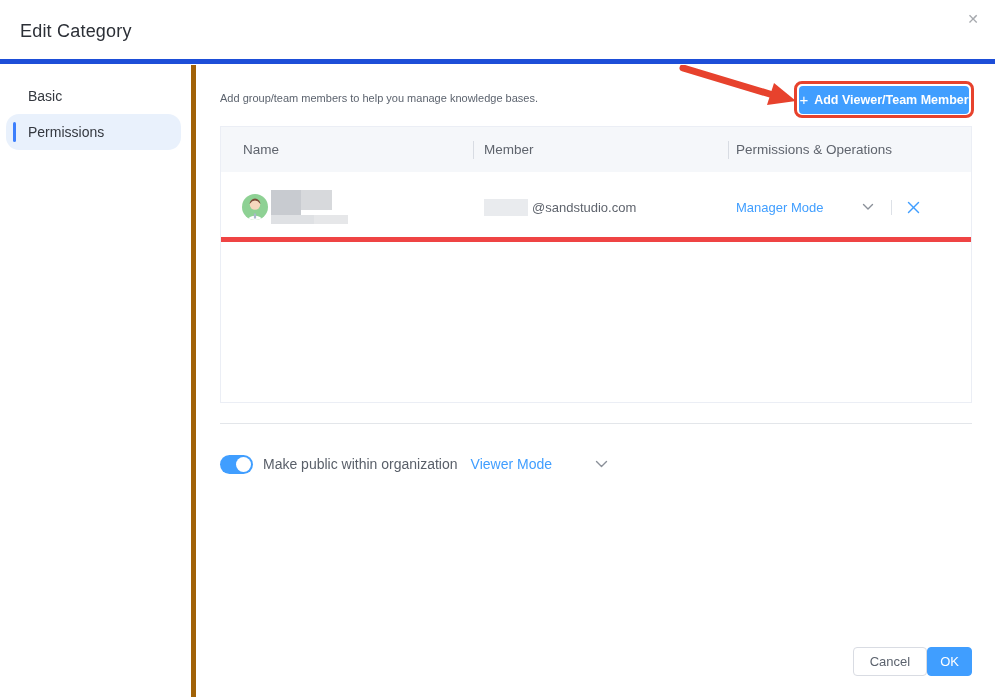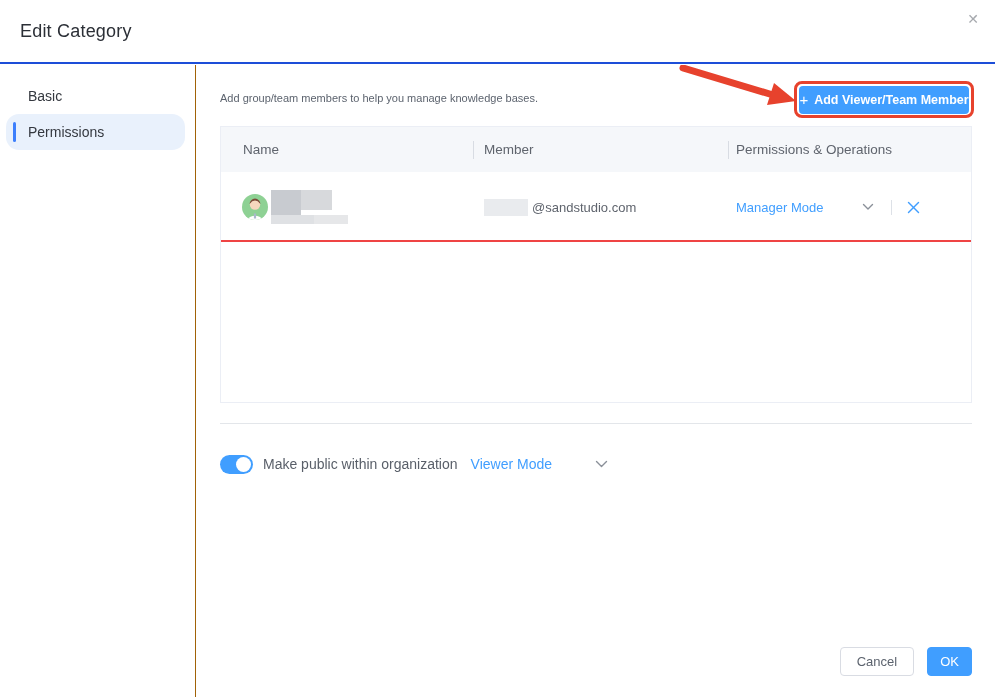--- a/index.html
+++ b/index.html
@@ -19,7 +19,7 @@
     position: absolute;
     left: 0; top: 0; right: 0;
     height: 64px;
-    border-bottom: 2px solid #1d4ed8;
+    border-bottom: 5px solid #1d4ed8;
     background: #ffffff;
   }
   .dlg-title {

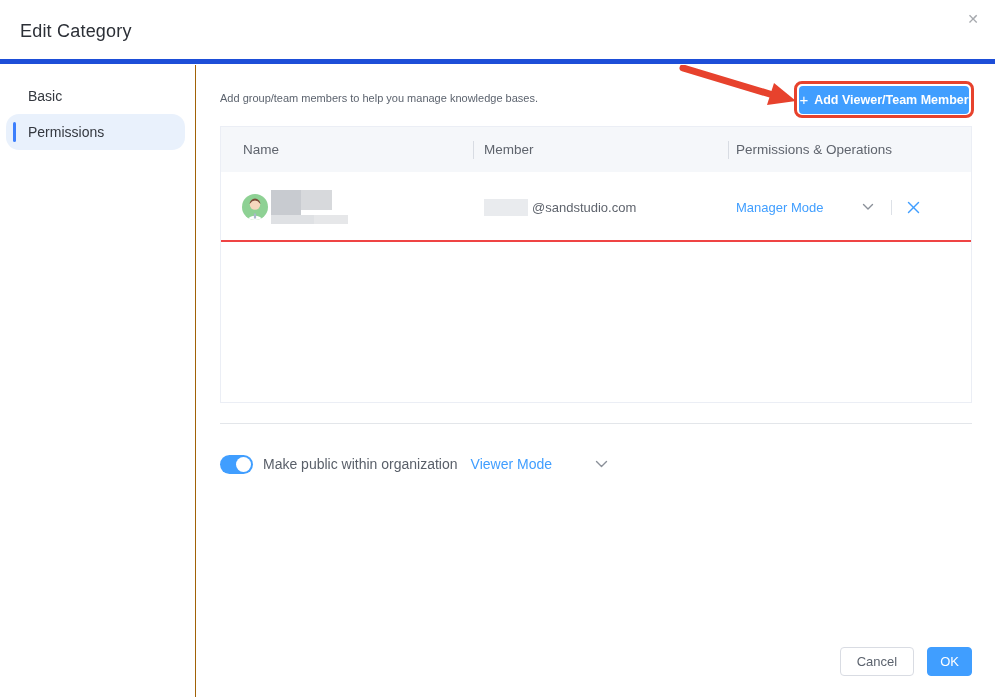--- a/index.html
+++ b/index.html
@@ -44,7 +44,7 @@
     position: absolute;
     left: 0; top: 65px; bottom: 0;
     width: 196px;
-    border-right: 1px solid #a16207;
+    border-right: 5px solid #a16207;
     padding-top: 13px;
     background: #ffffff;
   }

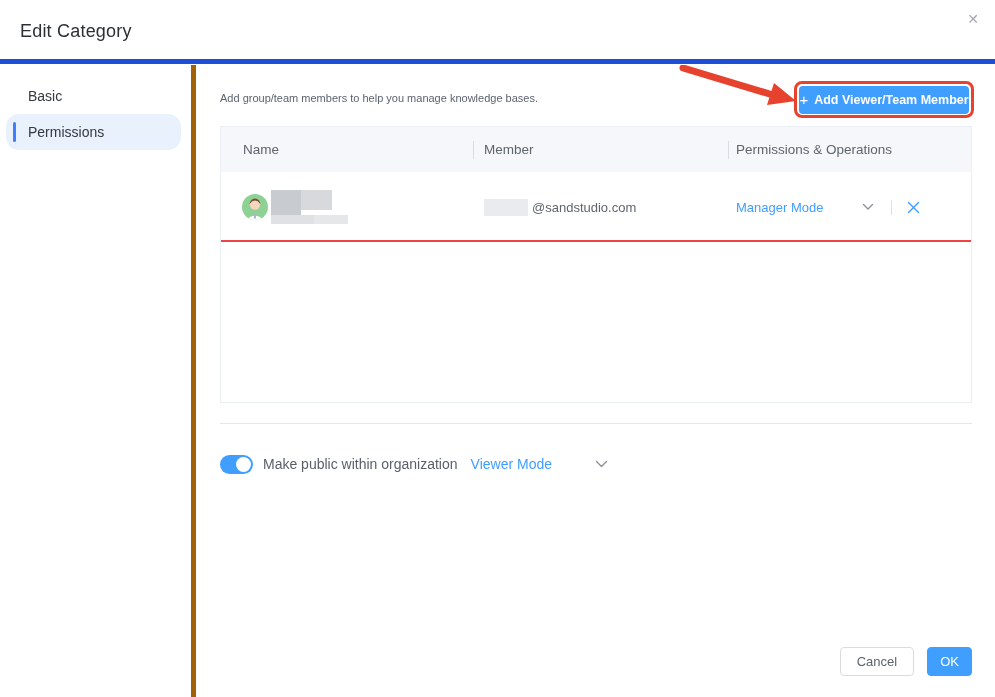--- a/index.html
+++ b/index.html
@@ -144,7 +144,7 @@
   .trow {
     position: relative;
     height: 70px;
-    border-bottom: 2px solid #ef4444;
+    border-bottom: 5px solid #ef4444;
     background: #ffffff;
   }
   .td {

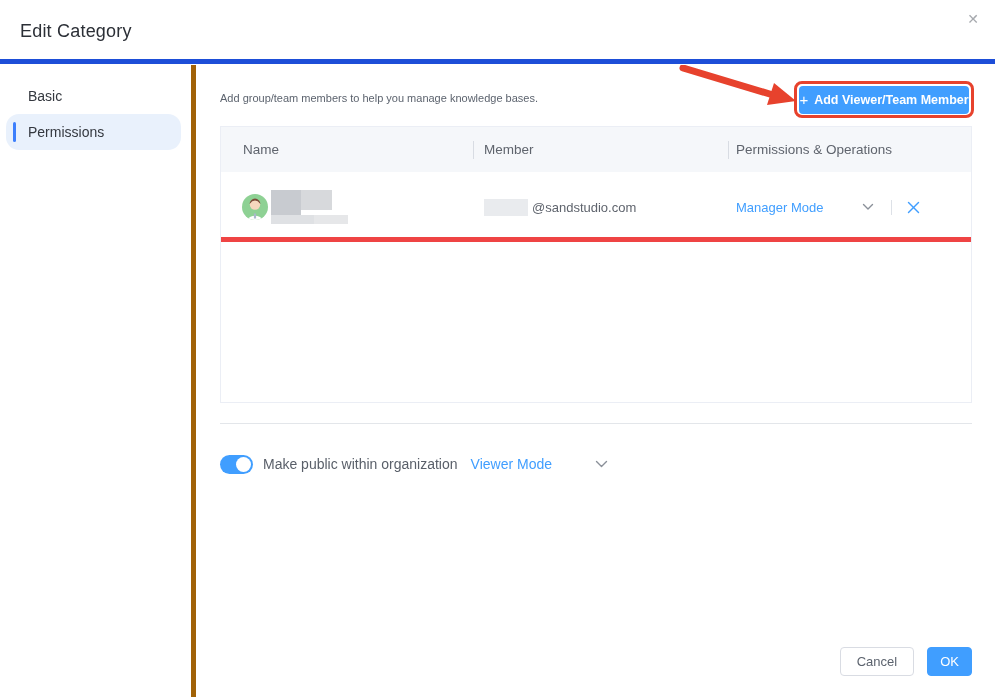--- a/index.html
+++ b/index.html
@@ -228,7 +228,6 @@
     position: absolute;
     right: 23px; bottom: 21px;
     display: flex;
-    gap: 13px;
   }
   .btn {
     height: 29px;

